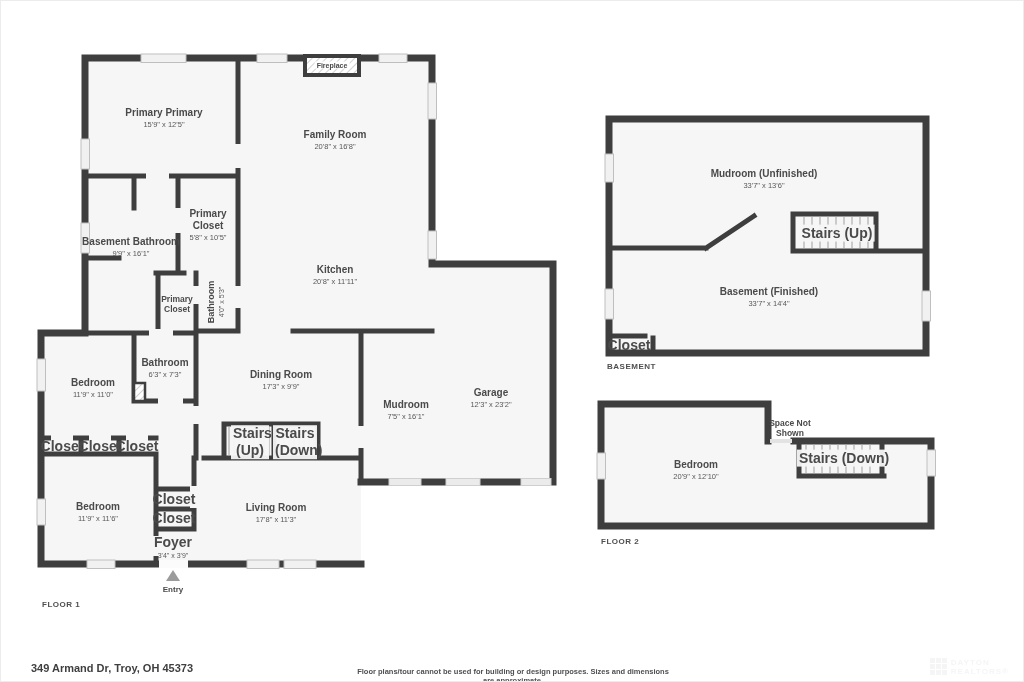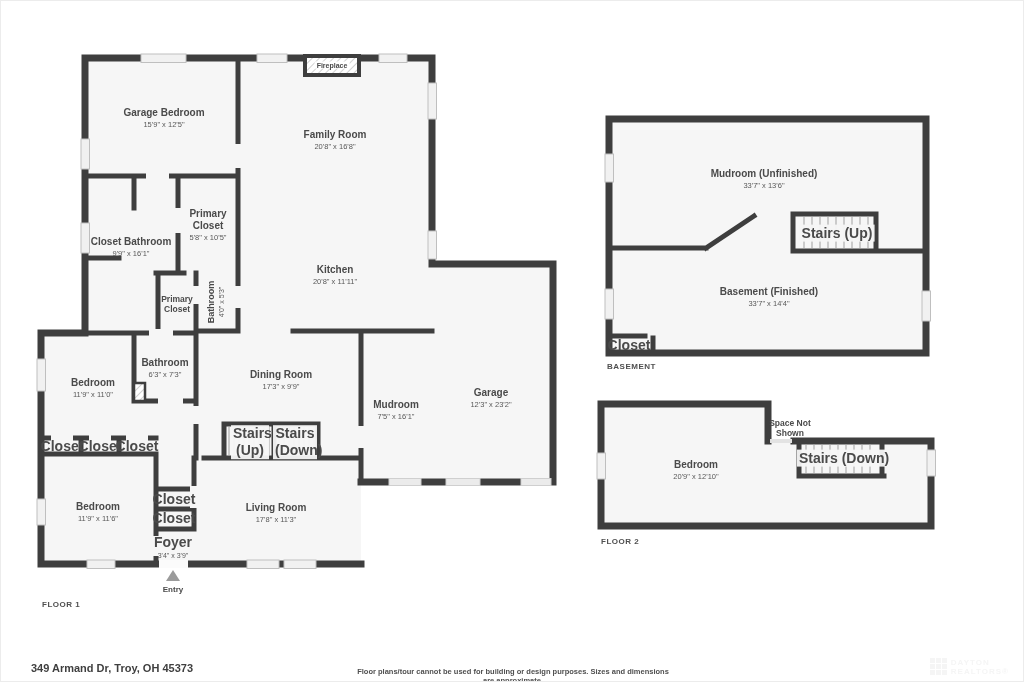--- a/index.html
+++ b/index.html
@@ -138,7 +138,7 @@
   </svg>
 
   <div class="rlabel" style="left:163px;top:117px">
-    <div class="rname">Garage Bedroom</div>
+    <div class="rname">Primary Primary</div>
     <div class="rdims">15'9" x 12'5"</div>
   </div>
   <div class="rlabel" style="left:334px;top:139px">

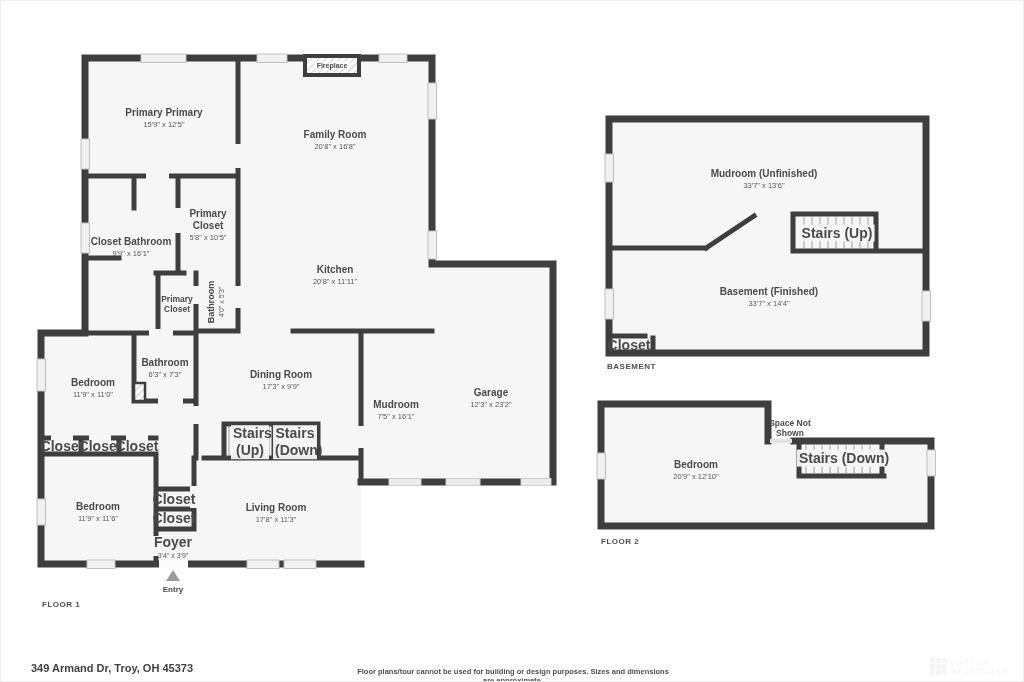--- a/index.html
+++ b/index.html
@@ -146,7 +146,7 @@
     <div class="rdims">20'8" x 16'8"</div>
   </div>
   <div class="rlabel" style="left:130px;top:246px">
-    <div class="rname">Closet Bathroom</div>
+    <div class="rname">Basement Bathroom</div>
     <div class="rdims">9'9" x 16'1"</div>
   </div>
   <div class="rlabel" style="left:207px;top:224px;width:58px">

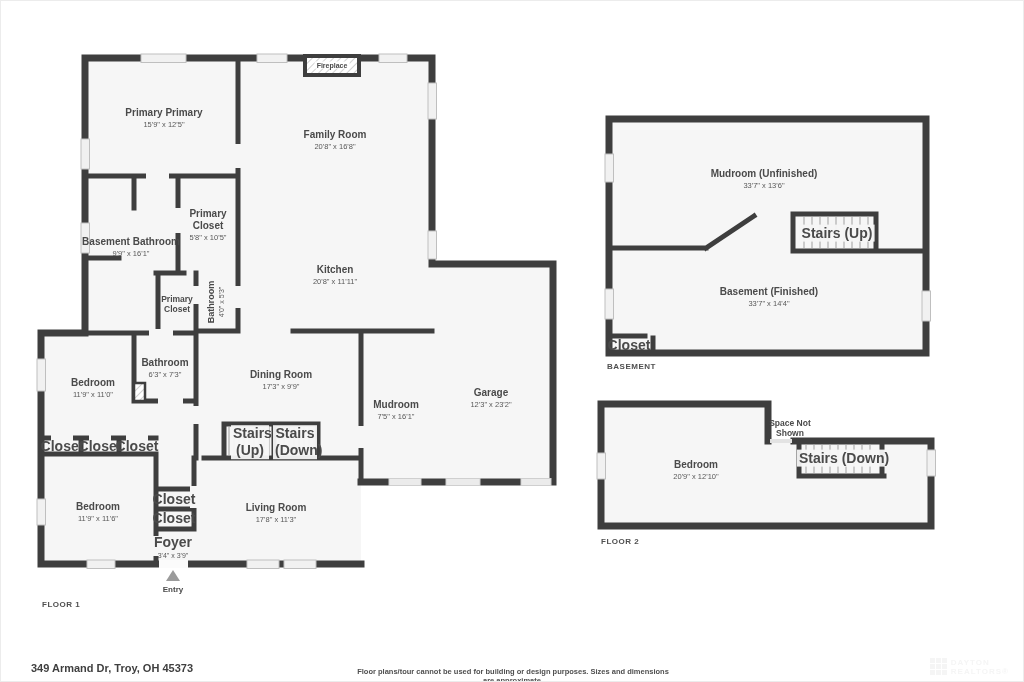--- a/index.html
+++ b/index.html
@@ -176,7 +176,7 @@
     <div class="rname">Dining Room</div>
     <div class="rdims">17'3" x 9'9"</div>
   </div>
-  <div class="rlabel" style="left:395px;top:409px">
+  <div class="rlabel" style="left:405px;top:409px">
     <div class="rname">Mudroom</div>
     <div class="rdims">7'5" x 16'1"</div>
   </div>

